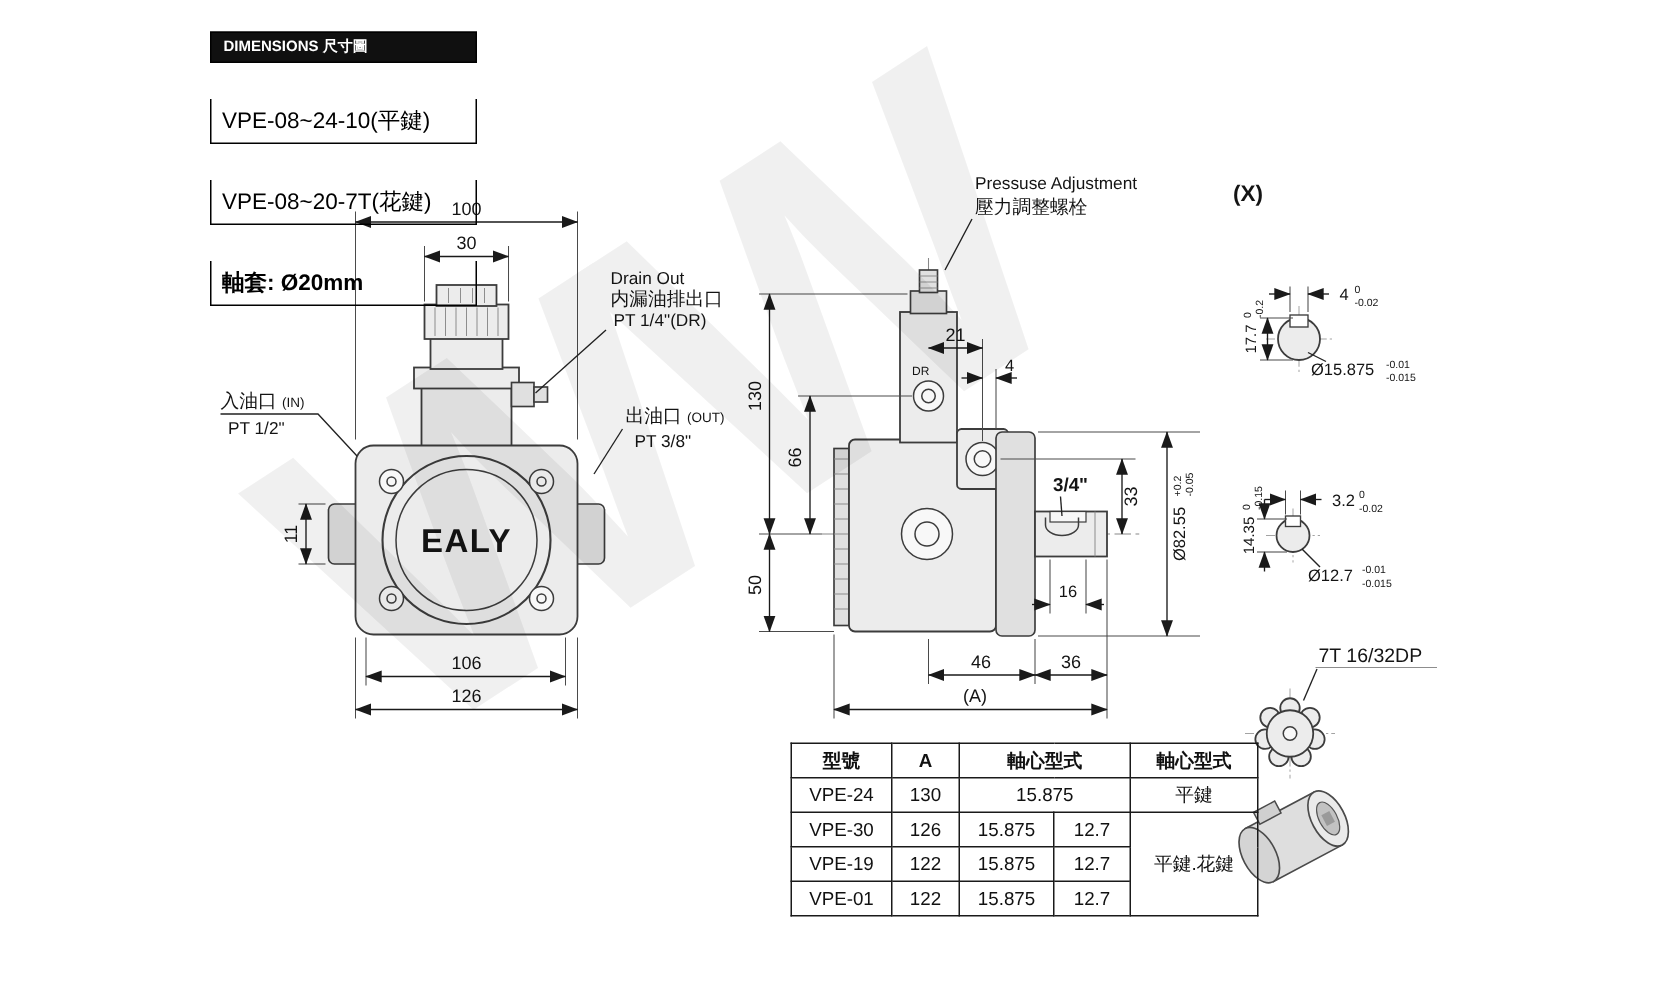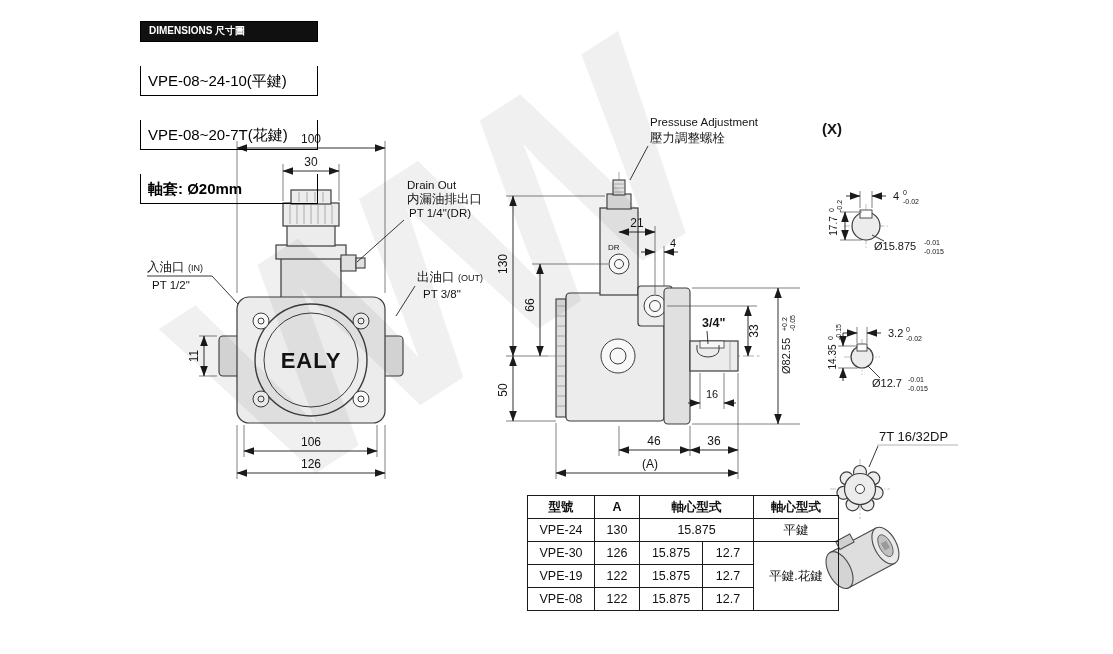--- a/index.html
+++ b/index.html
@@ -370,7 +370,7 @@
       <td>12.7</td>
     </tr>
     <tr>
-      <td>VPE-08</td>
+      <td>VPE-01</td>
       <td>122</td>
       <td>15.875</td>
       <td>12.7</td>

